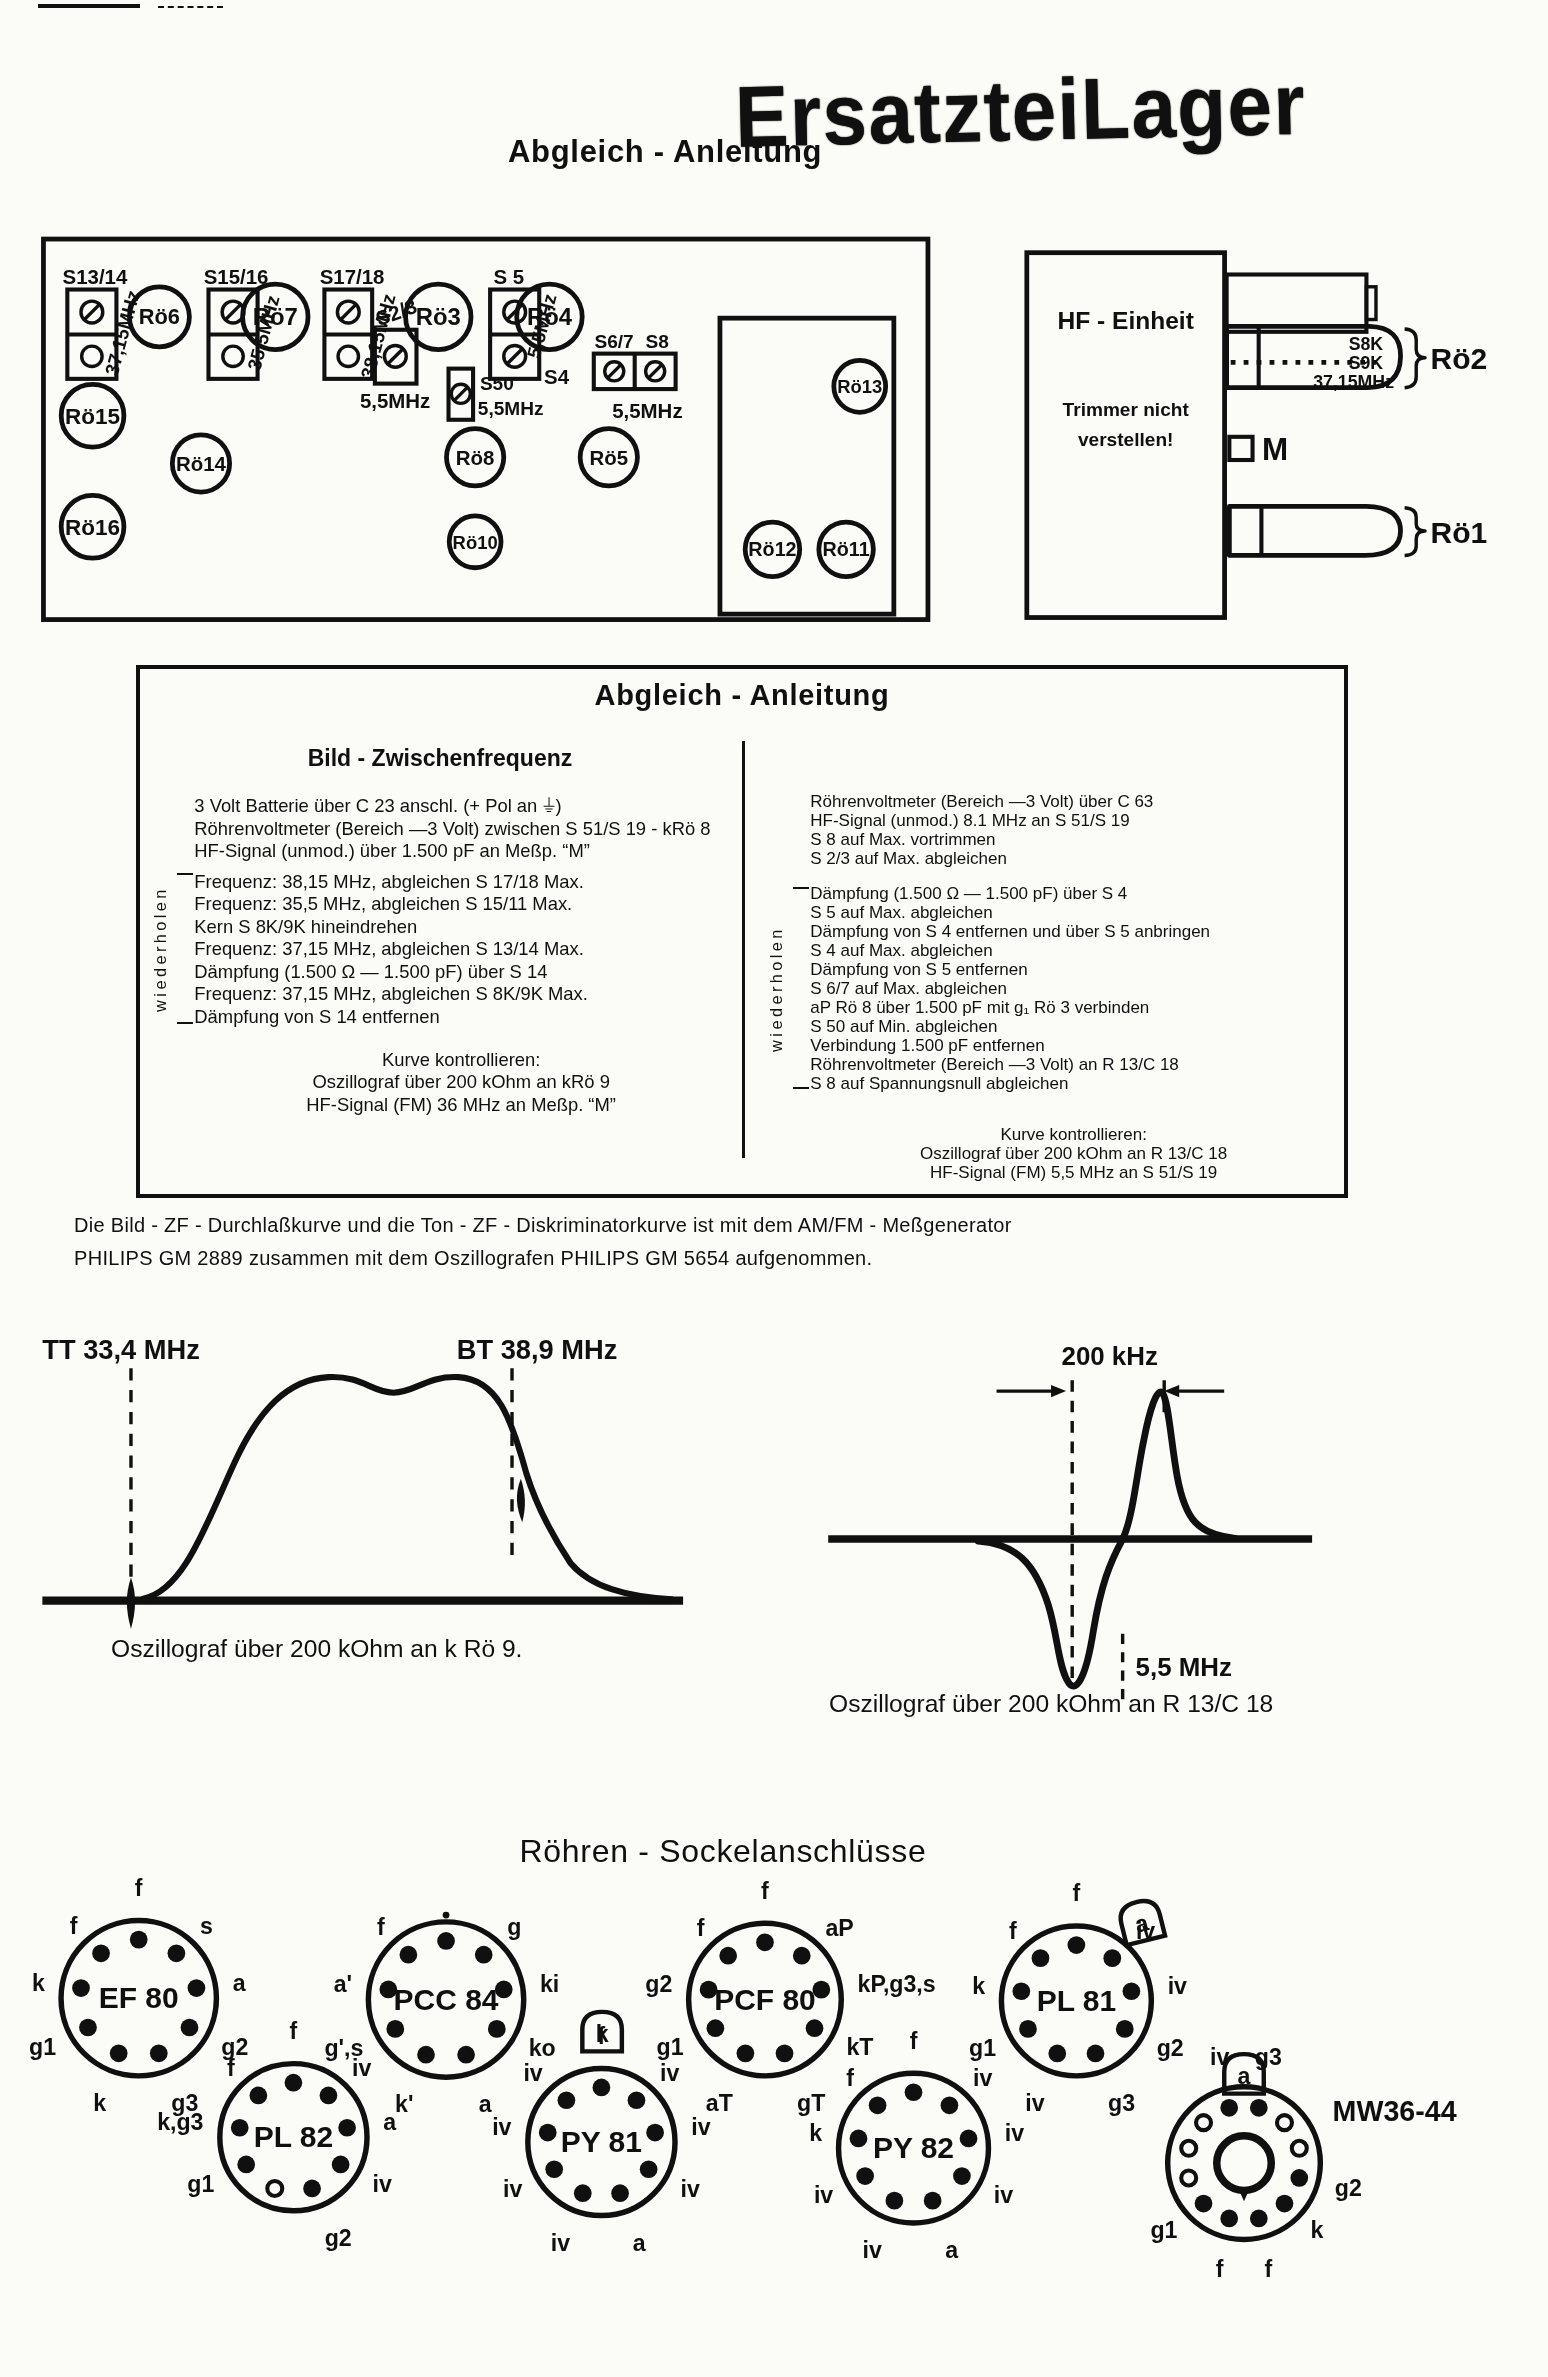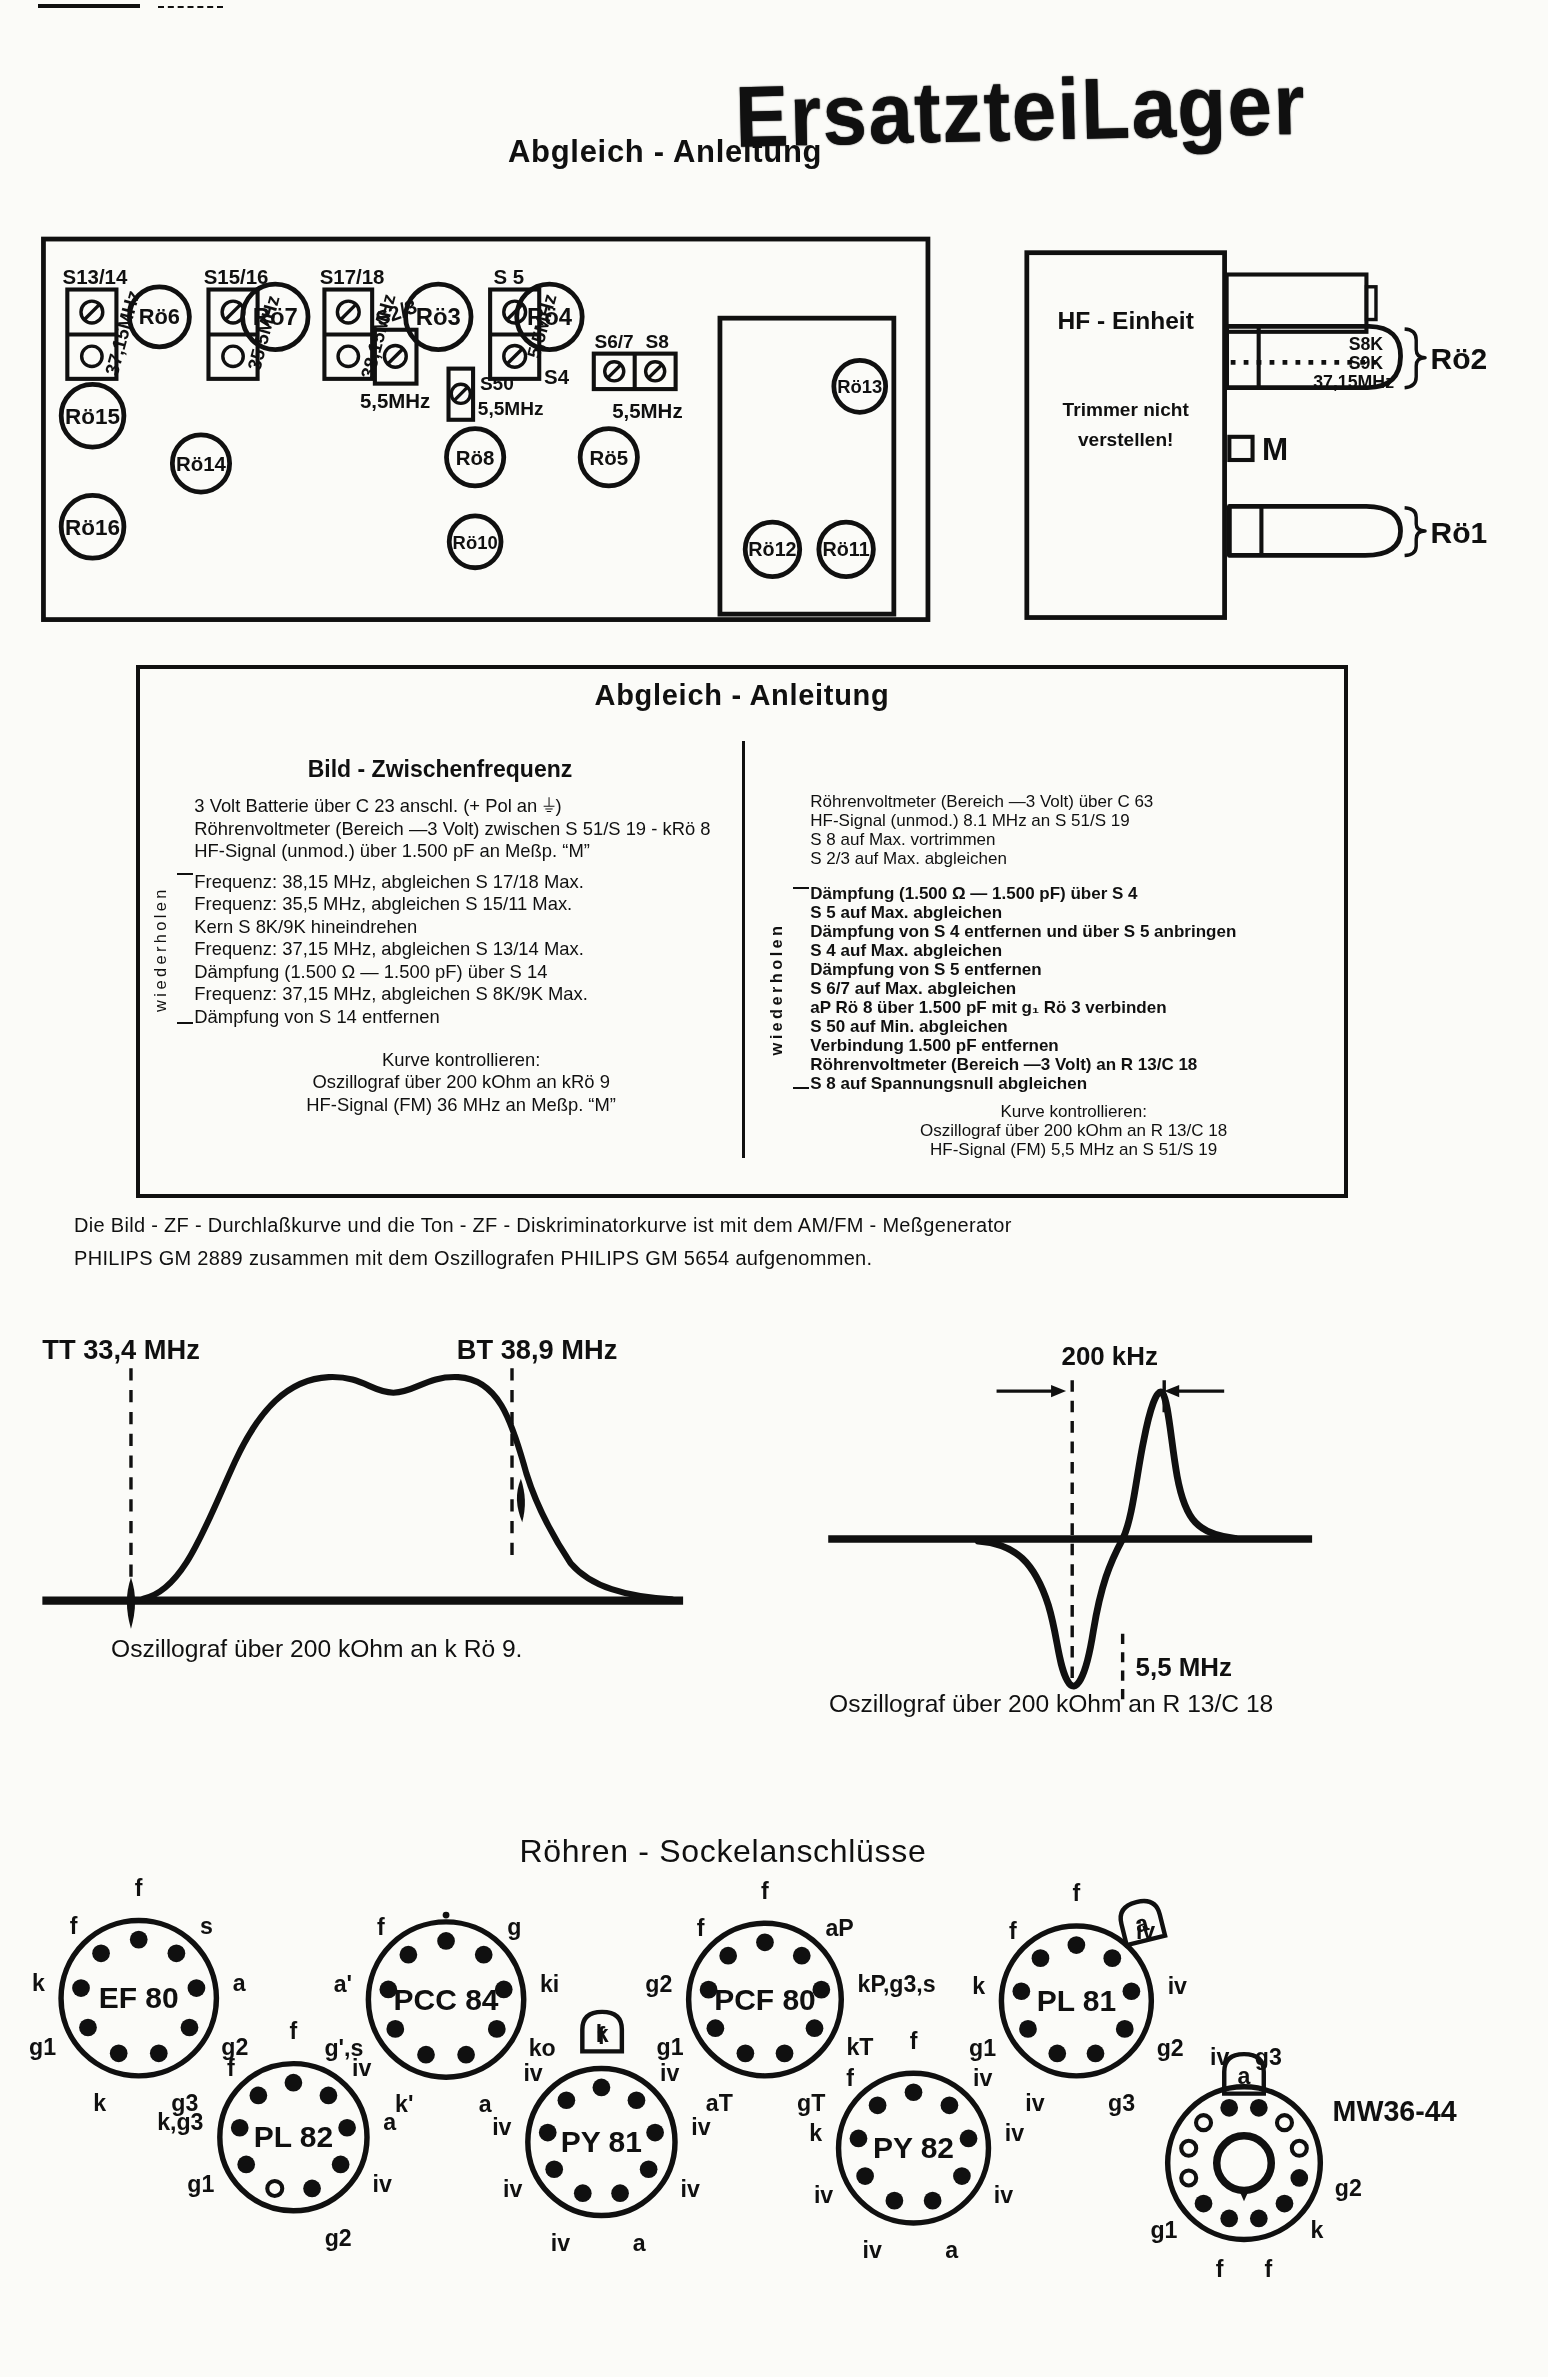--- a/index.html
+++ b/index.html
@@ -17,7 +17,7 @@
   .instr-box{left:136px;top:665px;width:1204px;height:525px;border:4.1px solid #101010;}
   .instr-title{position:absolute;top:9.5px;left:0;width:100%;text-align:center;
                font-size:29px;font-weight:bold;letter-spacing:0.7px;}
-  .col-heading{position:absolute;font-size:23px;font-weight:bold;text-align:center;margin-top:11px;}
+  .col-heading{position:absolute;font-size:23px;font-weight:bold;text-align:center;}
   .divider{position:absolute;left:602px;top:72px;width:2.7px;height:417px;background:#101010;}
   .colblock{position:absolute;}
   .iline{white-space:nowrap;}

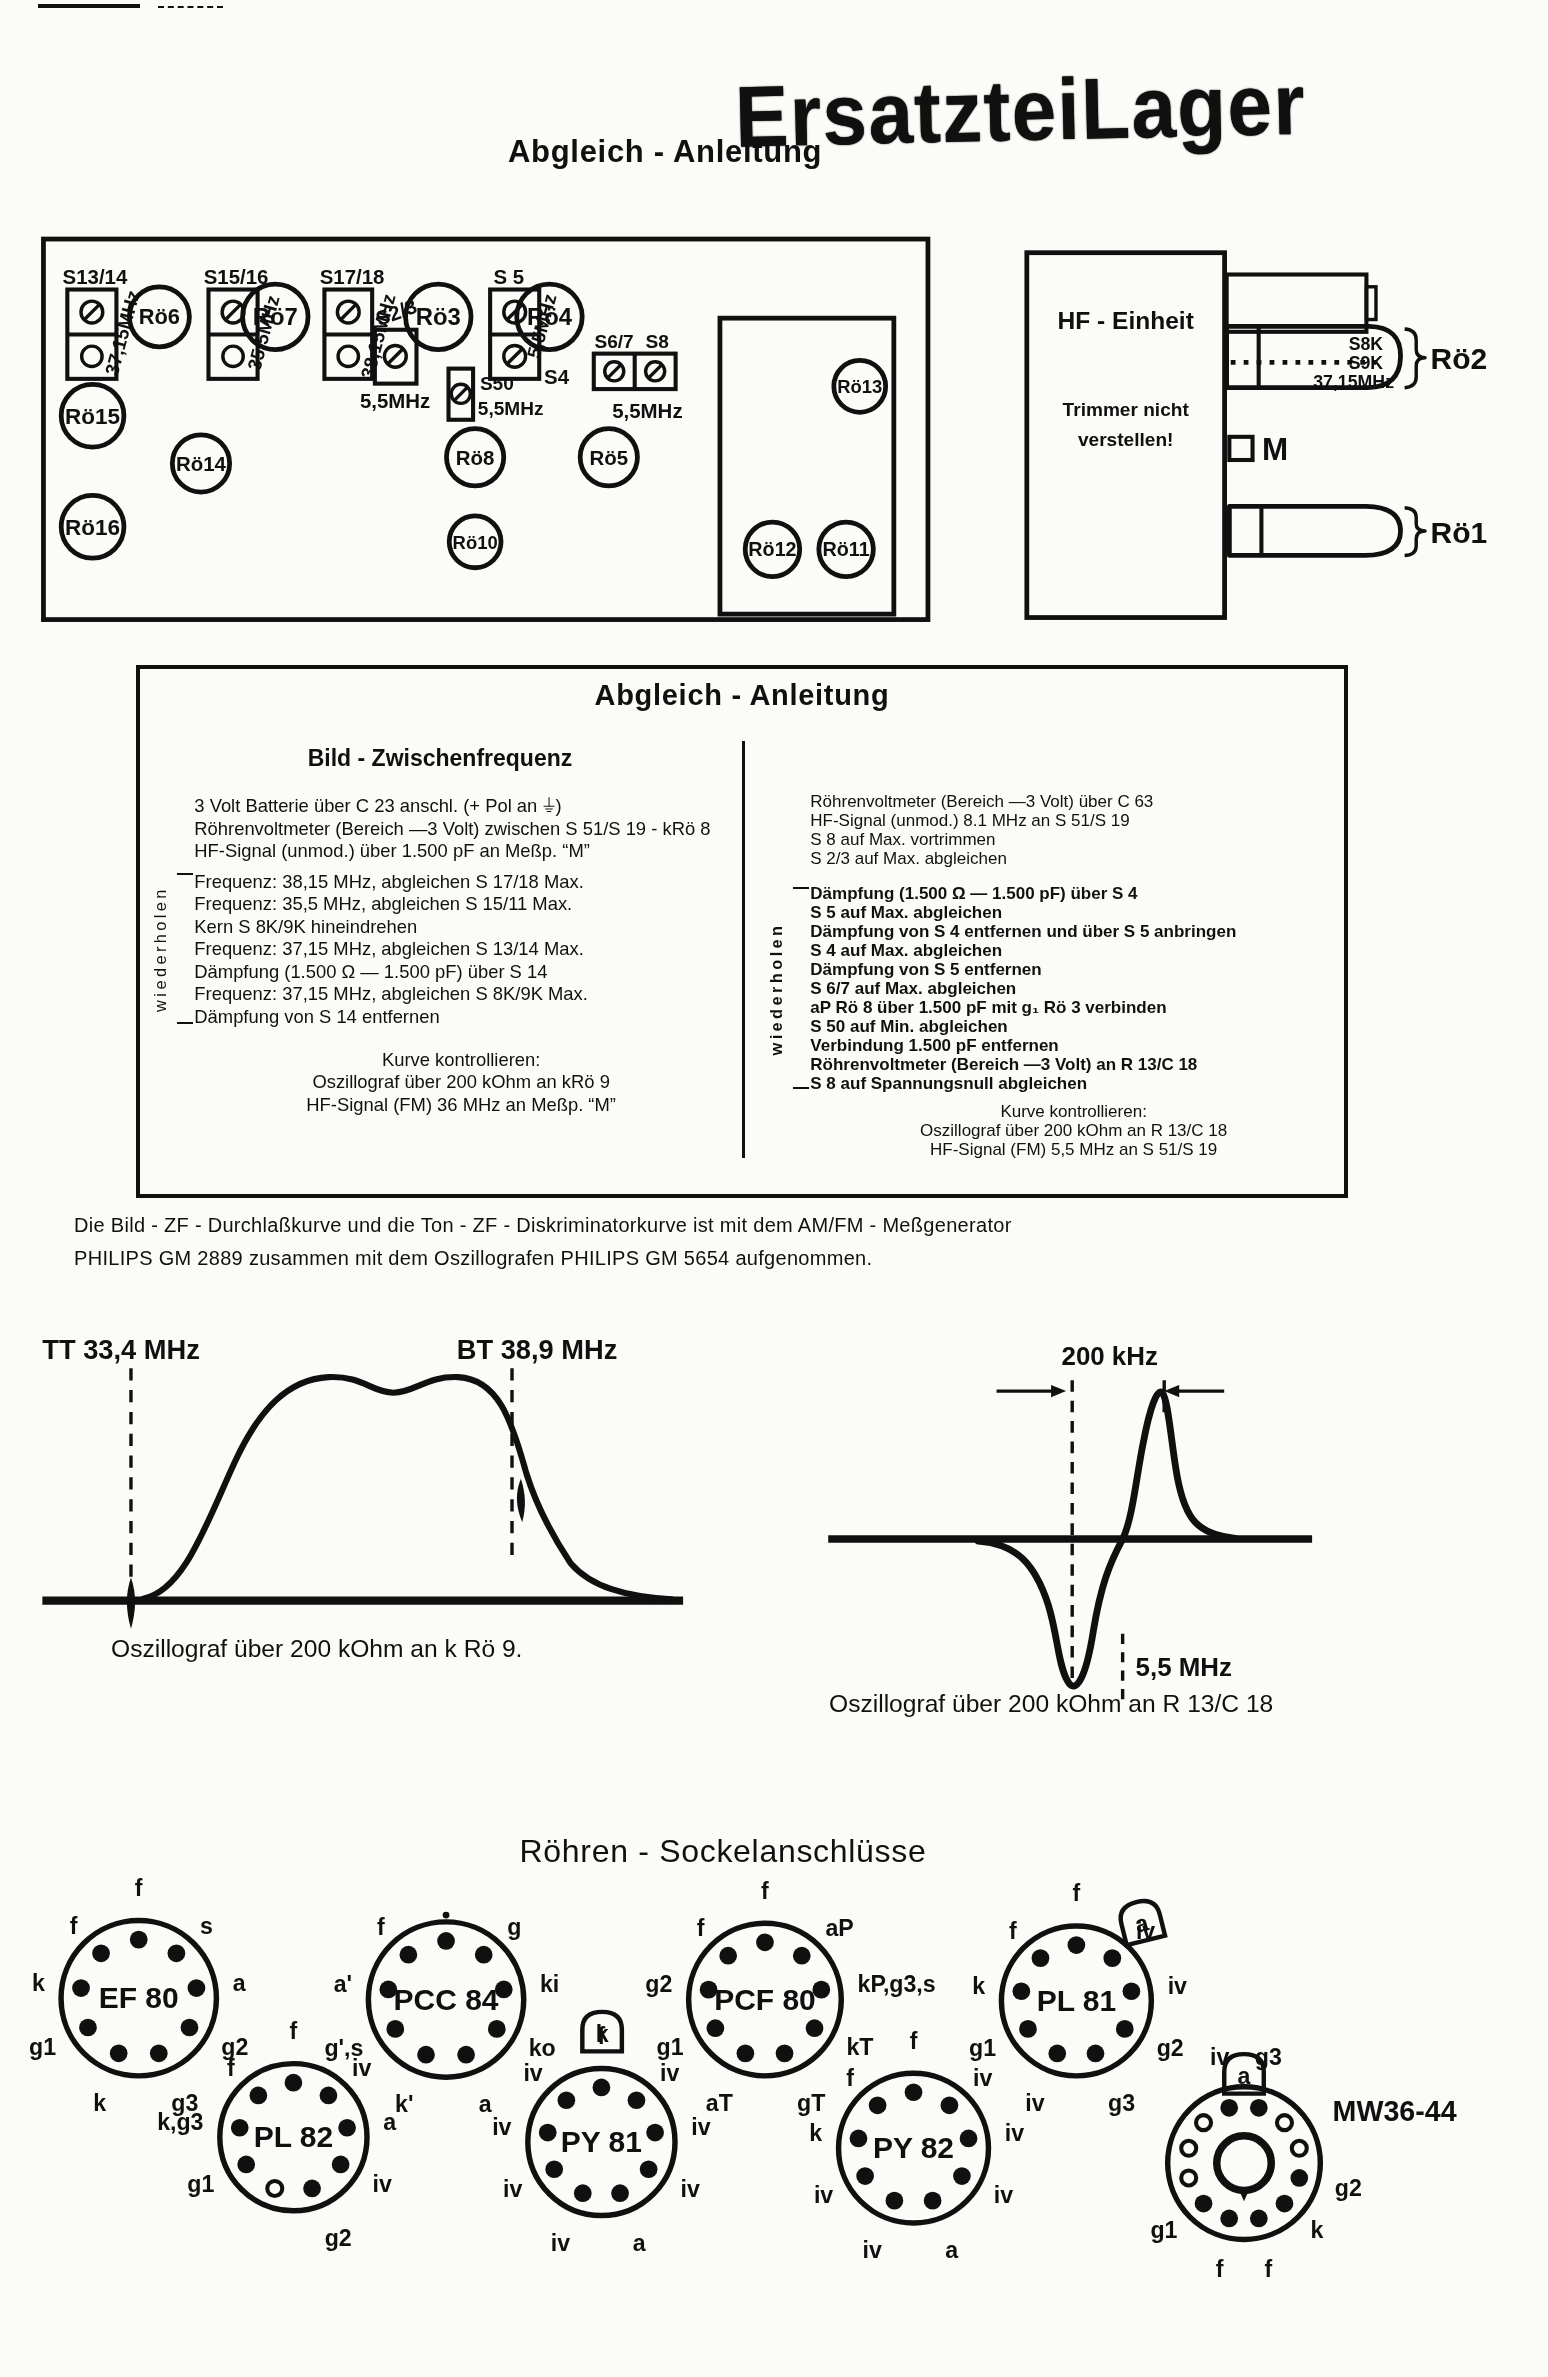--- a/index.html
+++ b/index.html
@@ -27,7 +27,7 @@
   .repeat{position:relative;padding-left:12.3px;}
   .check{padding-left:12.3px;text-align:center;}
   .left-col .repeat{margin-top:8px;margin-bottom:20.5px;}
-  .right-col .repeat{margin-top:16.4px;margin-bottom:9px;font-weight:bold;}
+  .right-col .repeat{margin-top:16.4px;margin-bottom:32px;}
   .wiederholen{position:absolute;left:-31px;top:50%;transform:translateY(-50%) rotate(180deg);
                writing-mode:vertical-rl;font-size:16.4px;letter-spacing:3.4px;white-space:nowrap;}
   .hook-top{position:absolute;left:-5.5px;top:2.7px;width:16.4px;border-top:2px solid #101010;}

